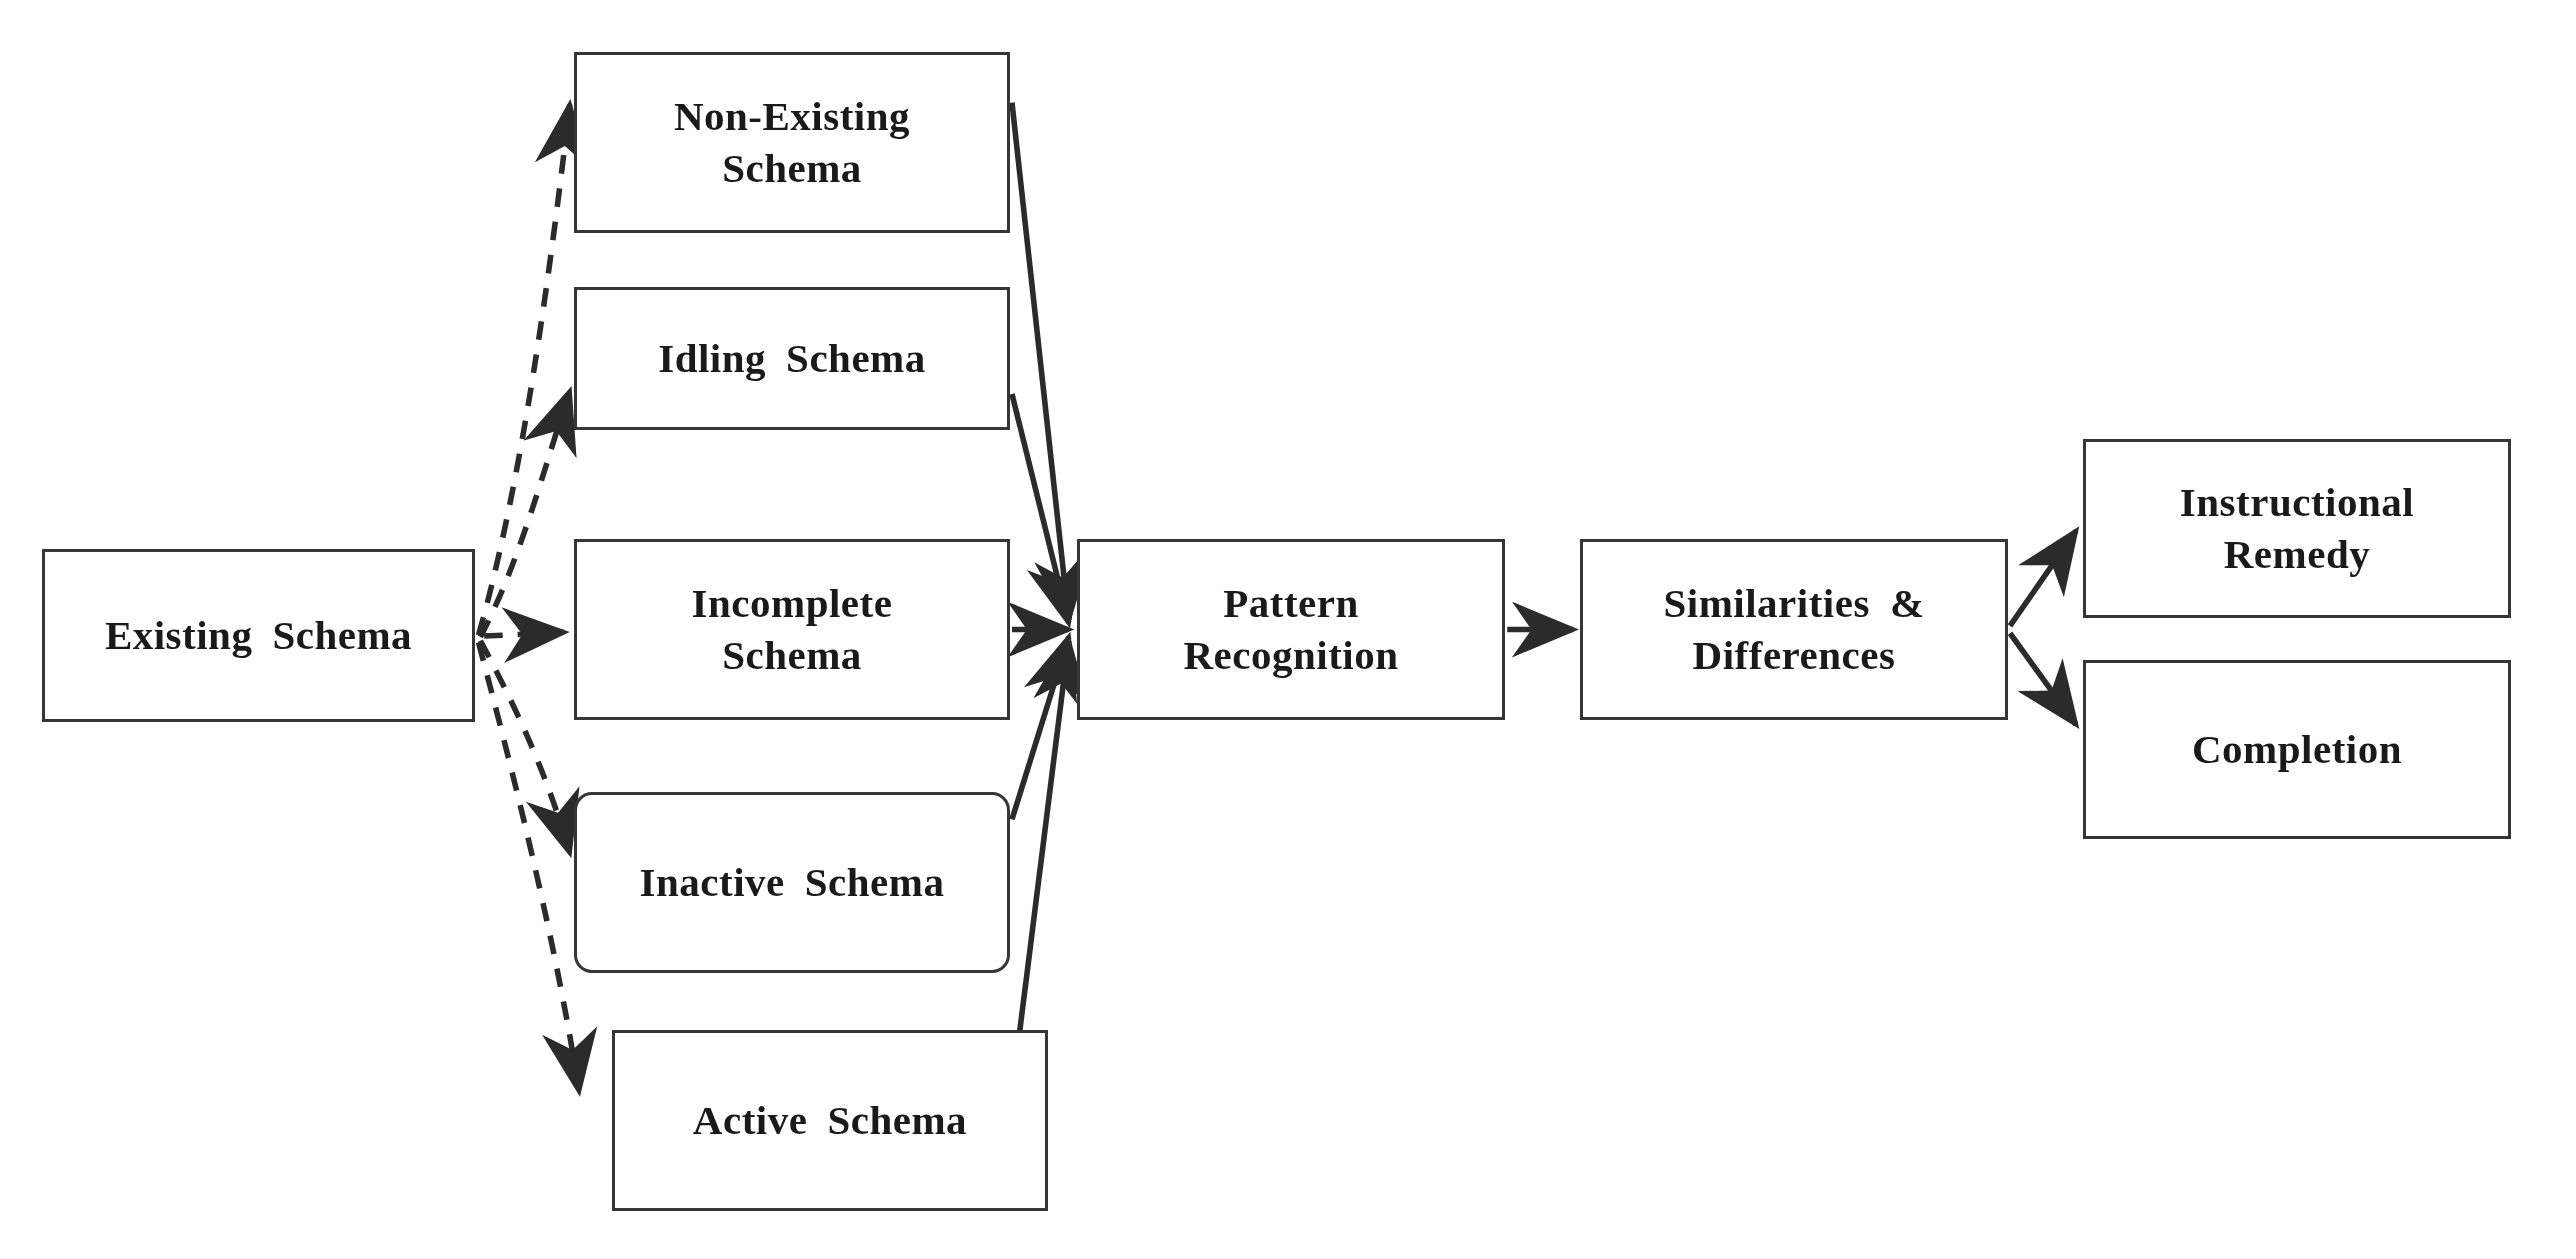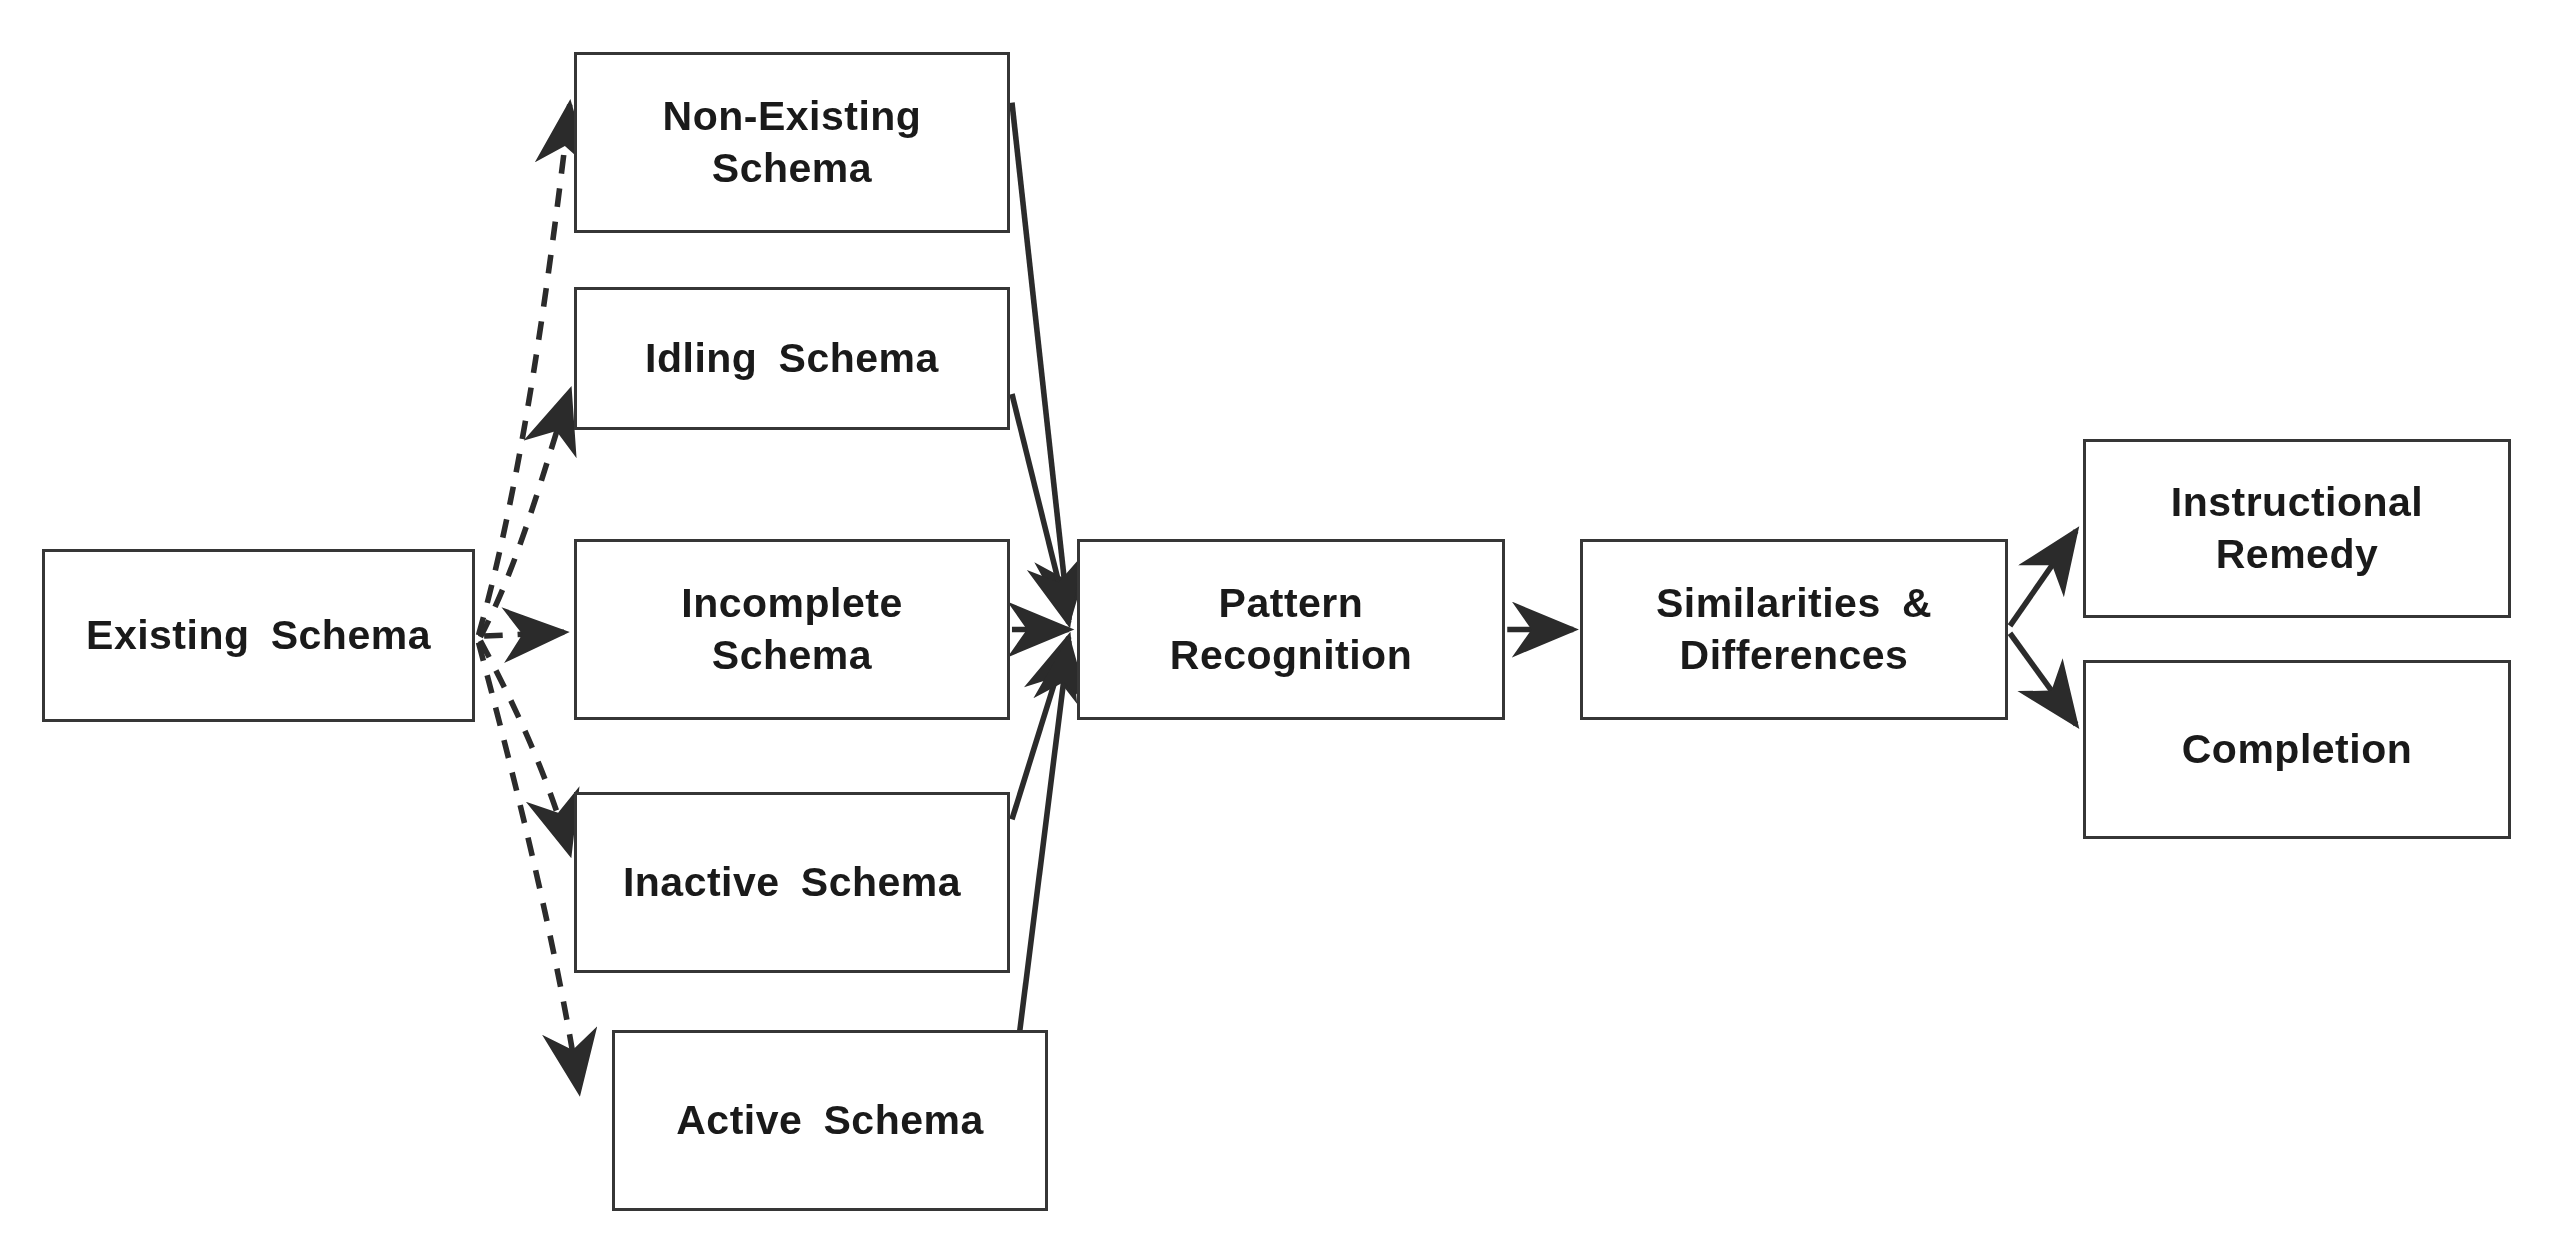--- a/index.html
+++ b/index.html
@@ -38,7 +38,7 @@
     z-index: 2;
   }
   .node-label {
-    font-family: Liberation Sans, sans-serif;
+    font-family: Liberation Serif, serif;
     font-weight: 700;
     font-size: 41px;
     line-height: 1.25;

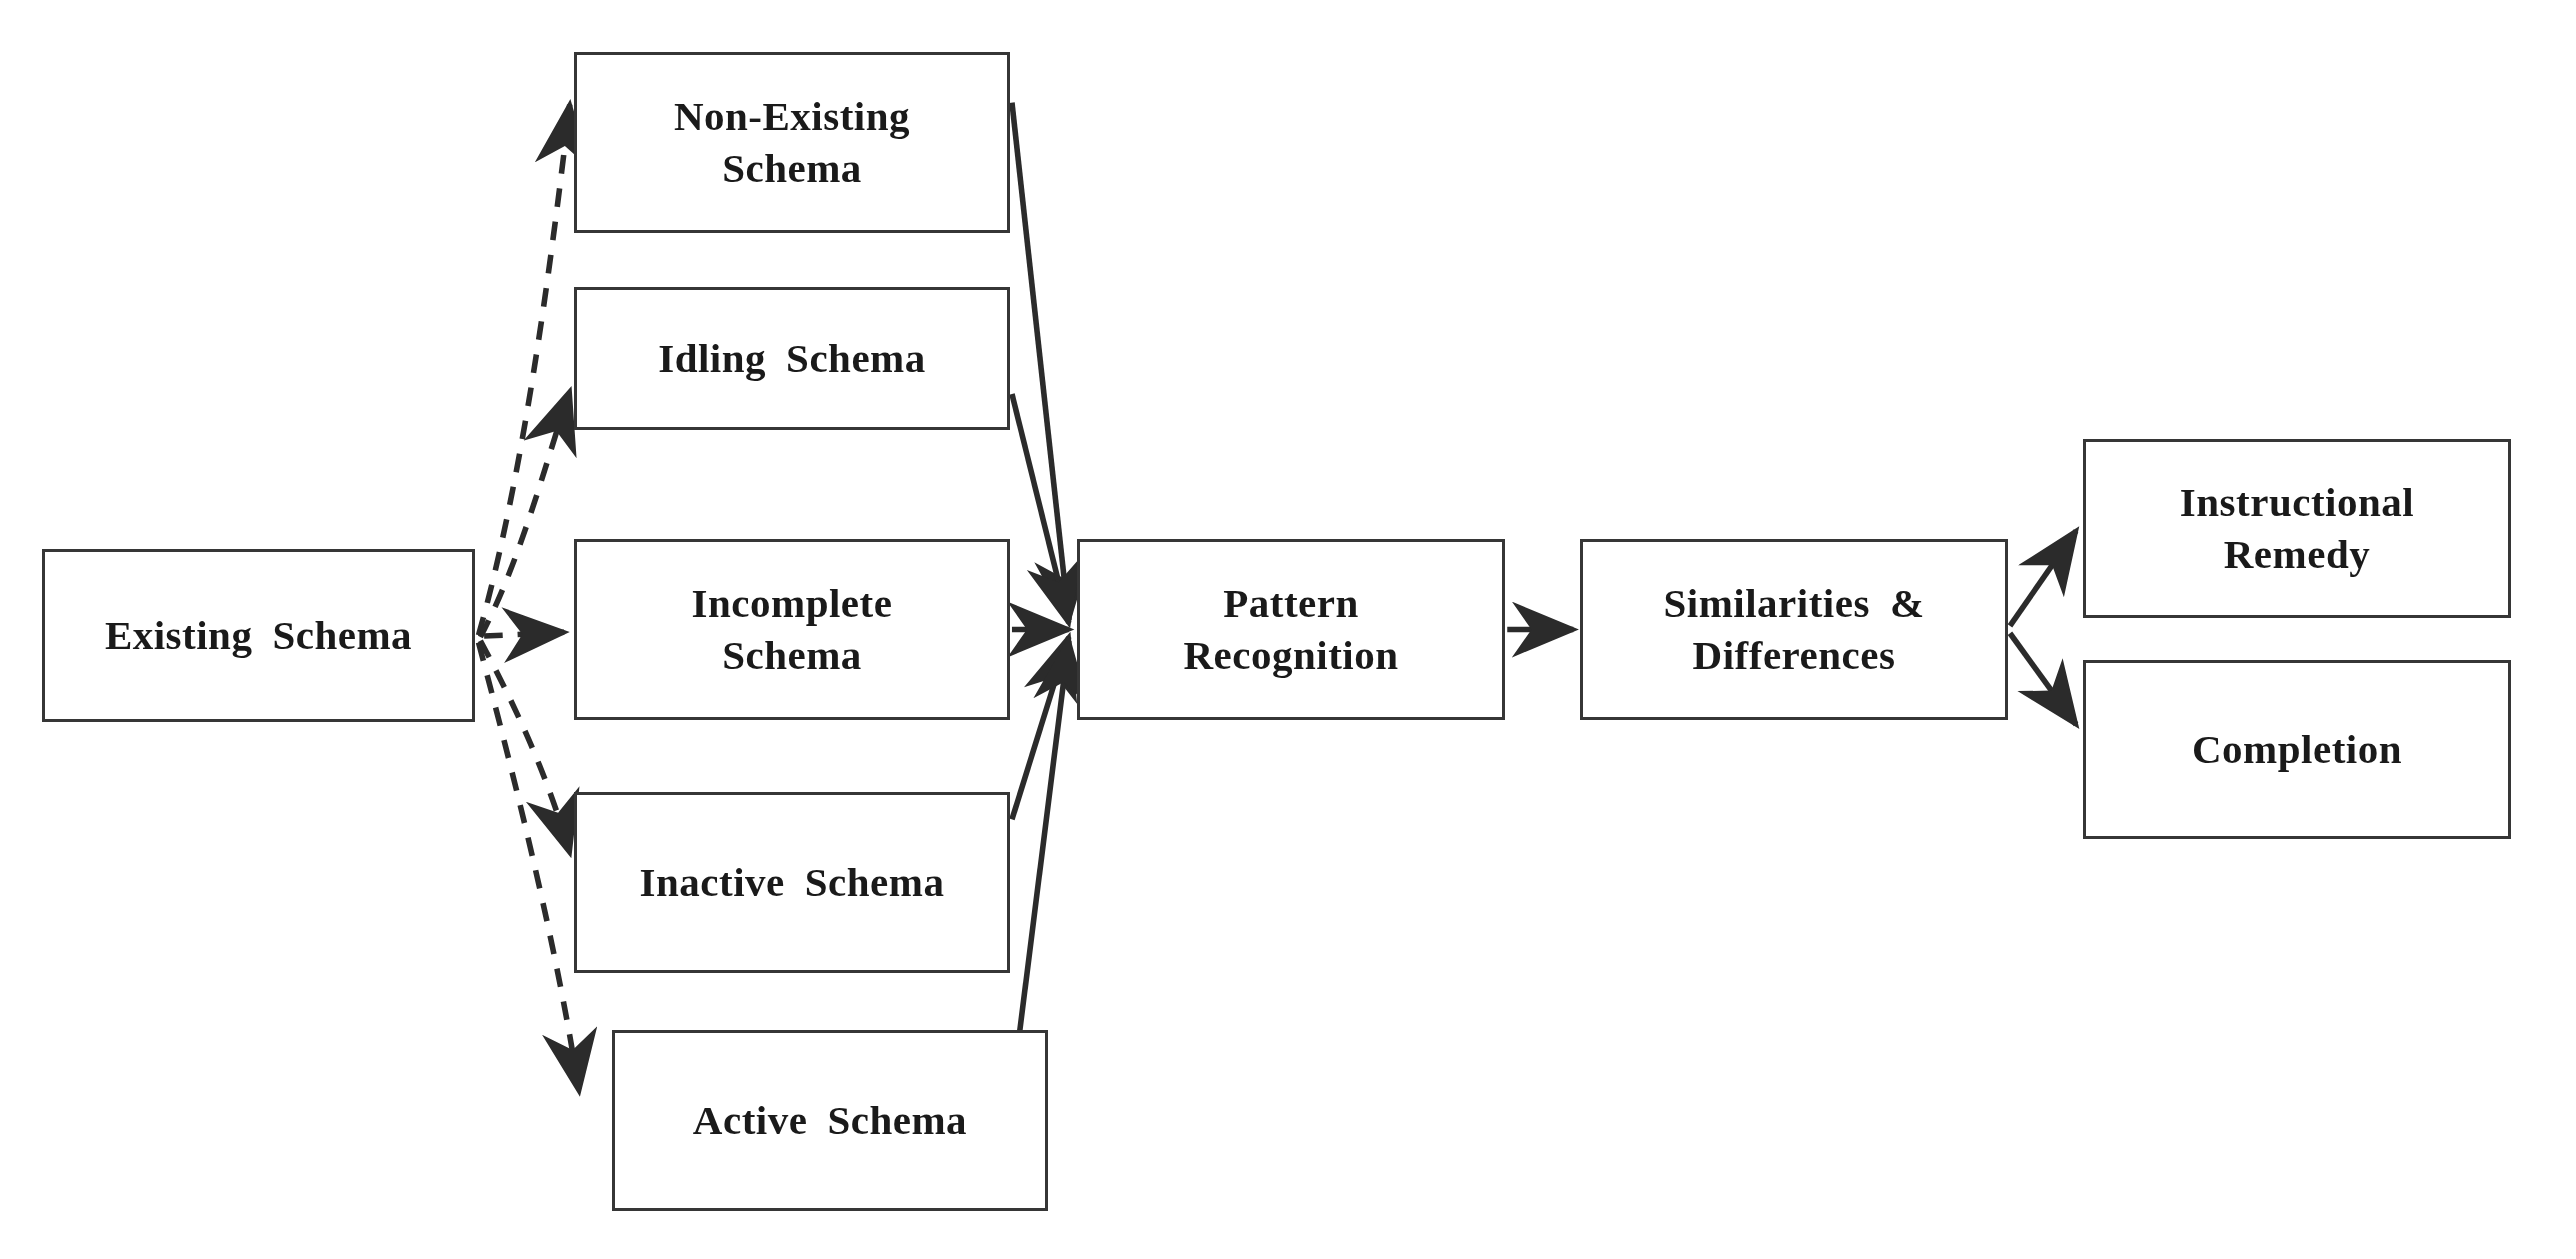--- a/index.html
+++ b/index.html
@@ -108,7 +108,7 @@
 Schema</span>
   </div>
 
-  <div class="node" style="left:574px; top:792px; width:436px; height:181px;">
+  <div class="node" style="left:574px; top:792px; width:436px; height:181px;border-radius:18px;">
     <span class="node-label wide-space">Inactive  Schema</span>
   </div>
 

